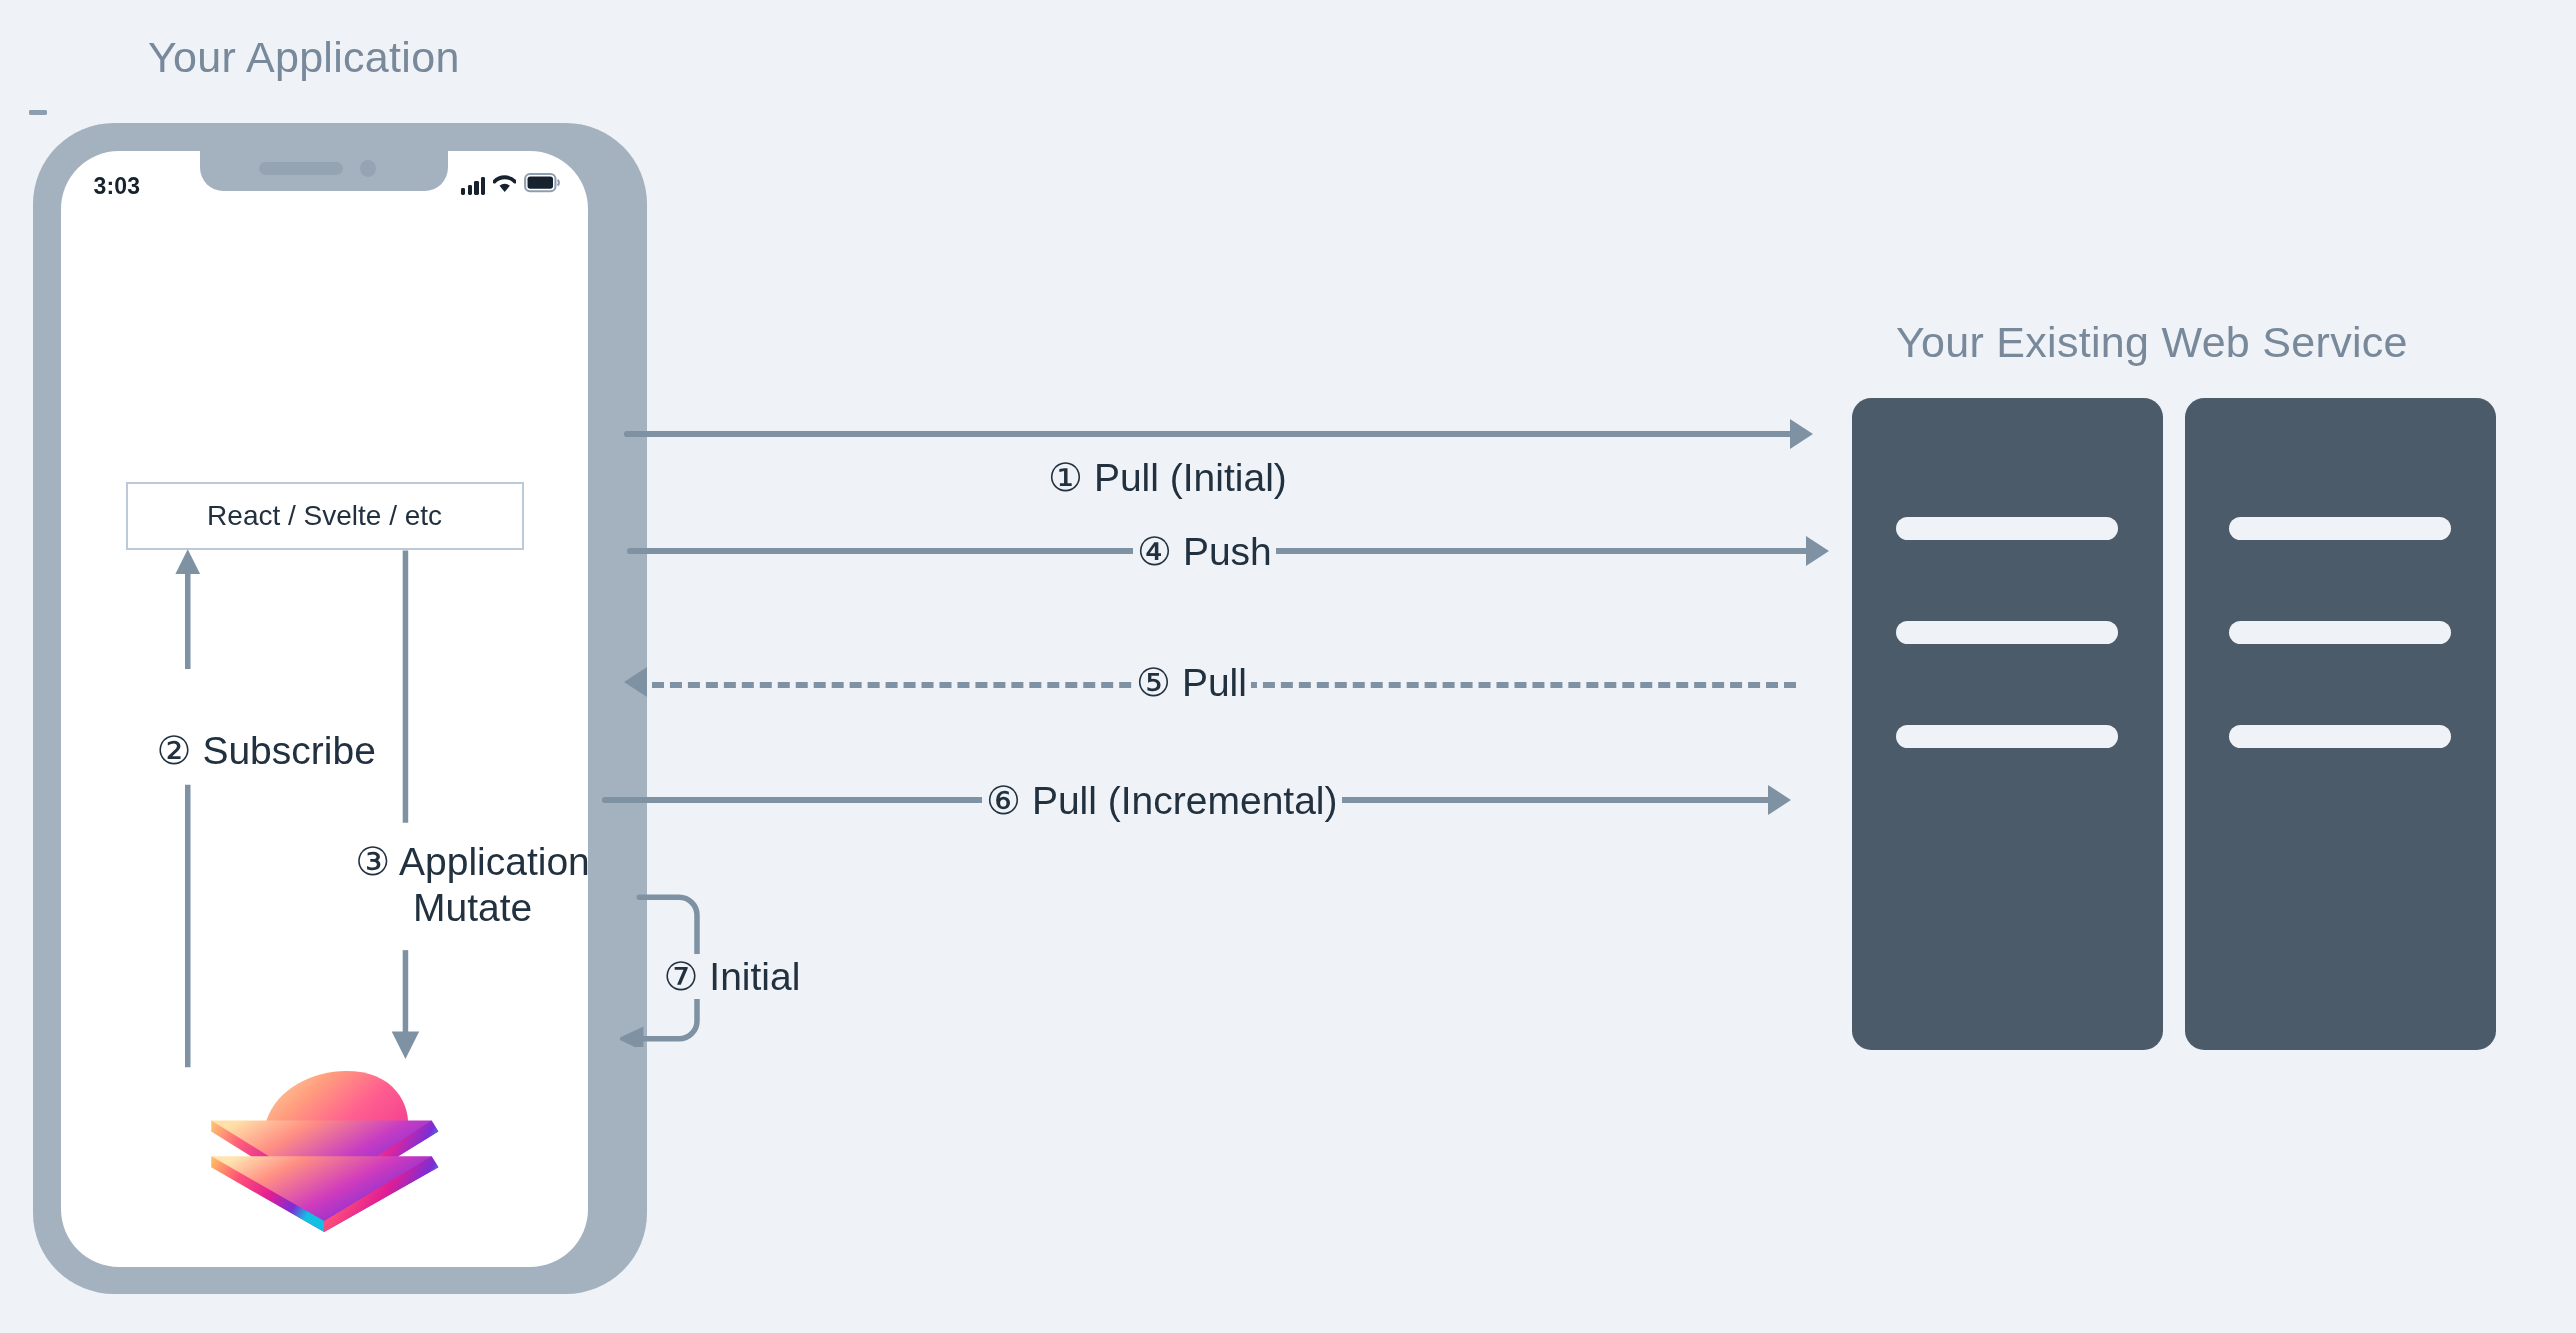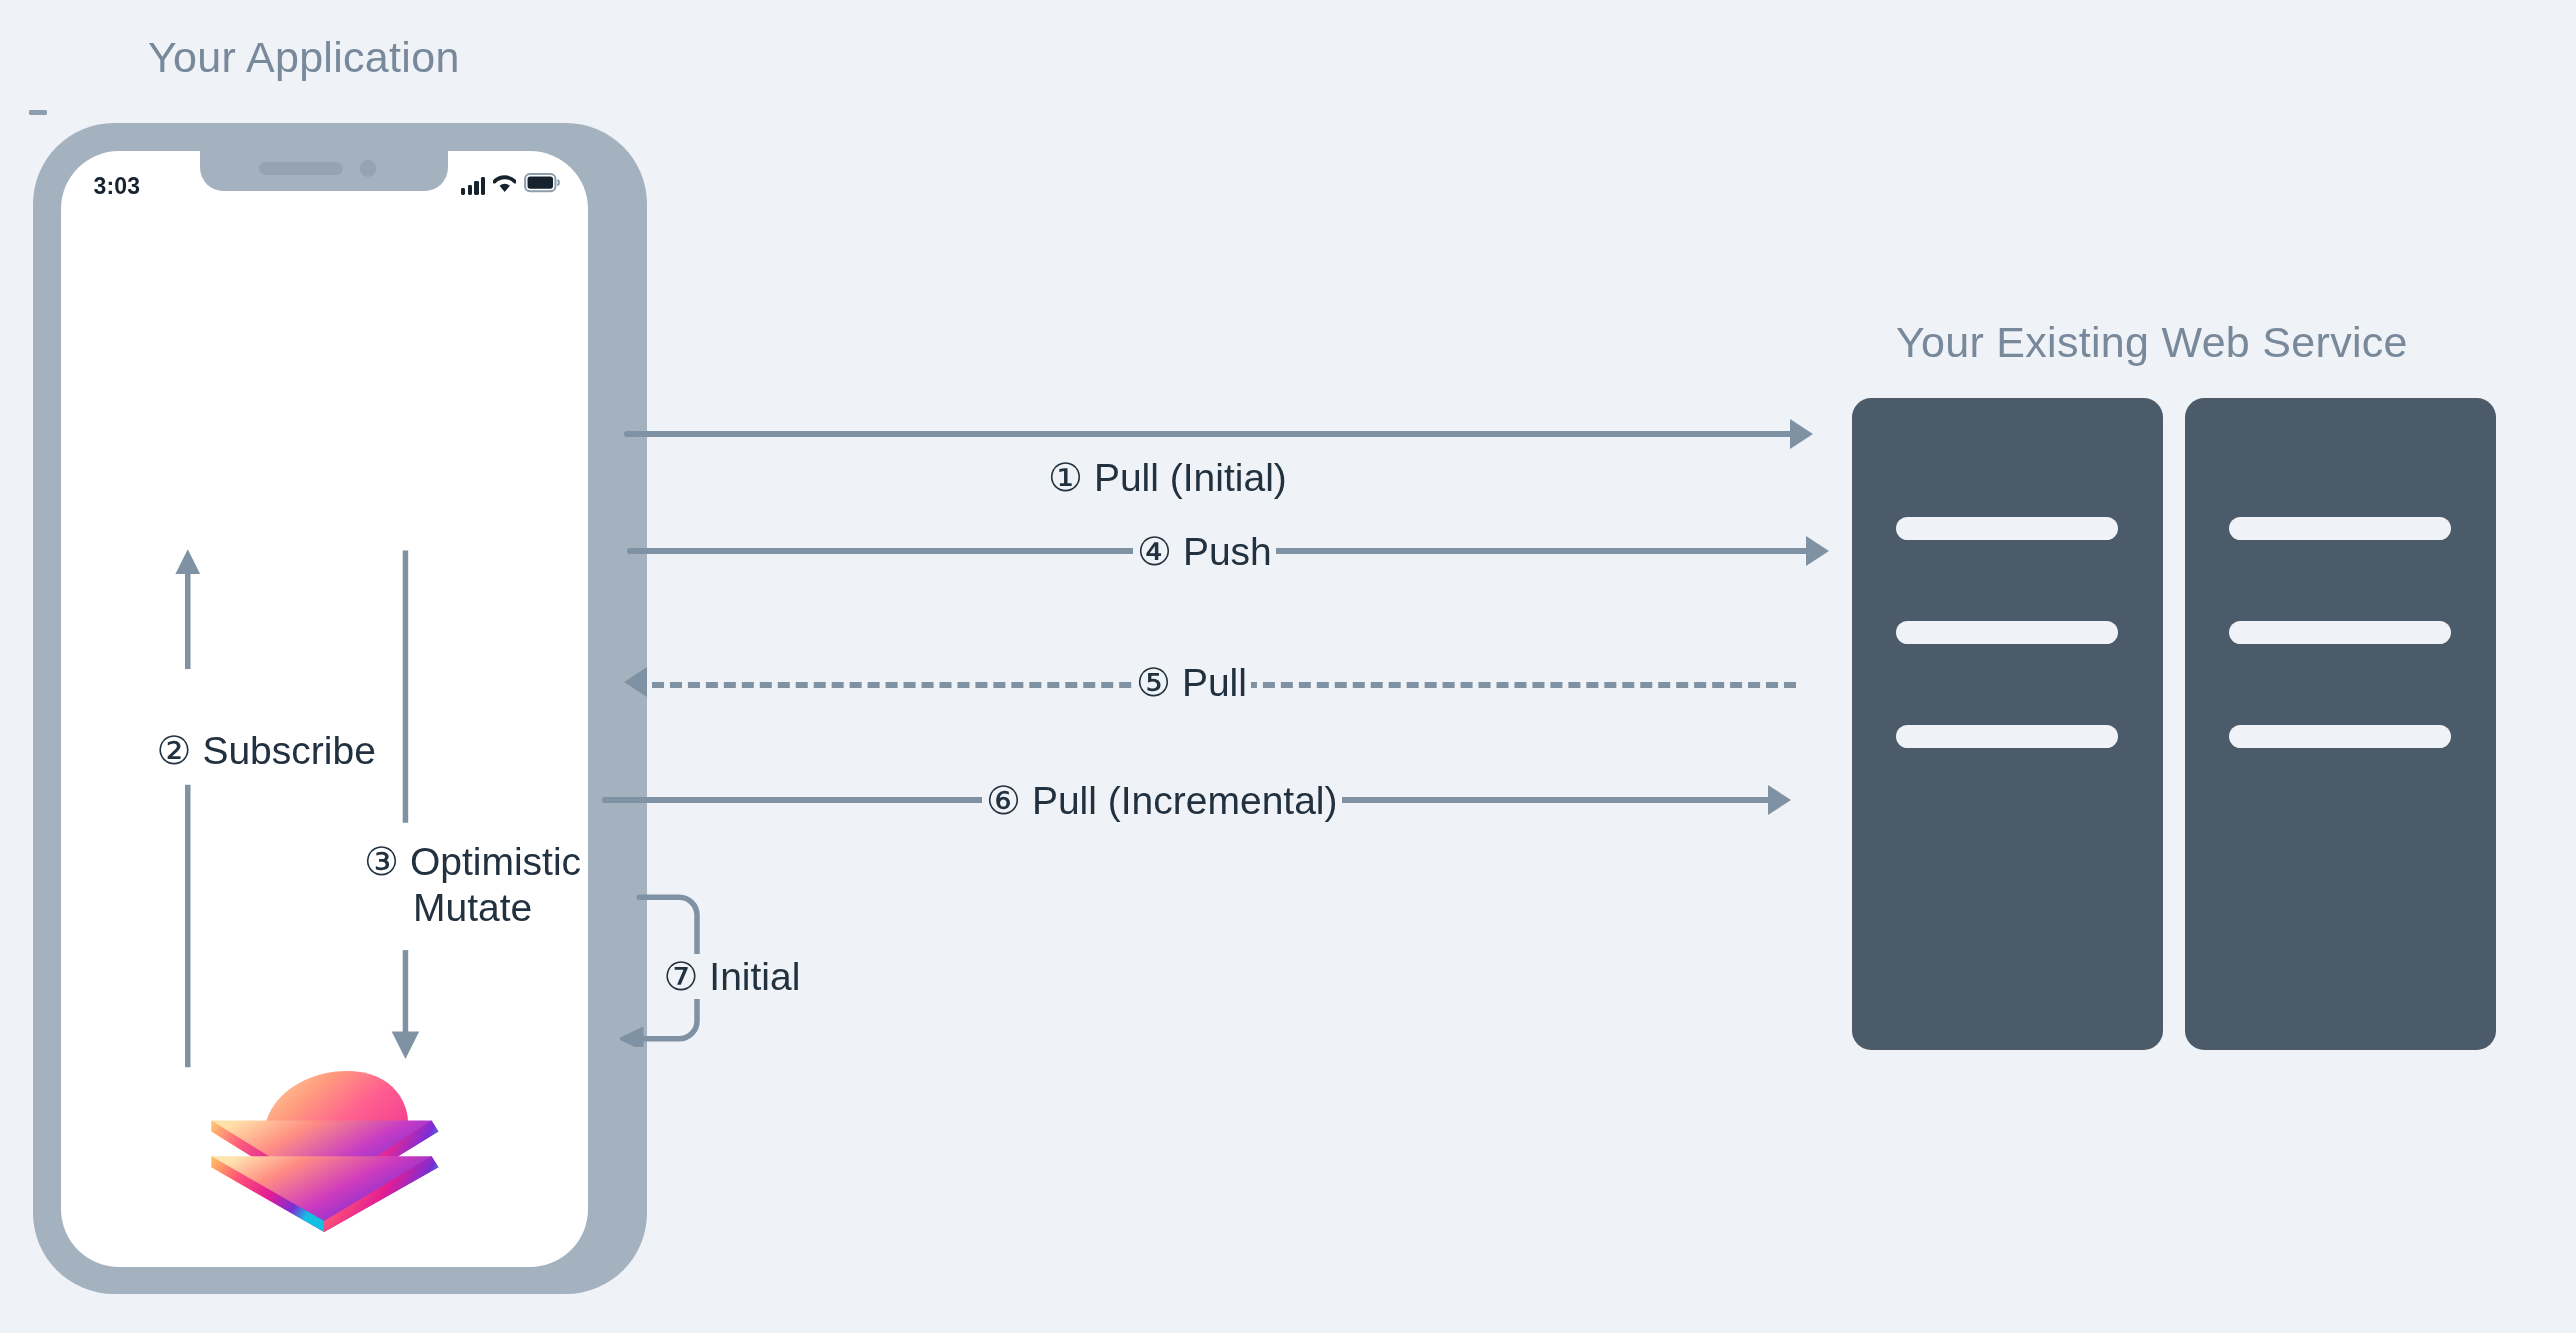--- a/index.html
+++ b/index.html
@@ -275,6 +275,9 @@
         </span>
       </div>
 
+      <div id="fw-box">
+        <span id="fw-box-label">React / Svelte / etc</span>
+      </div>
 
       <svg style="position:absolute; left:0; top:0; width:527px; height:1116px; pointer-events:none;" viewBox="0 0 765 1620" width="527" height="1116">
 

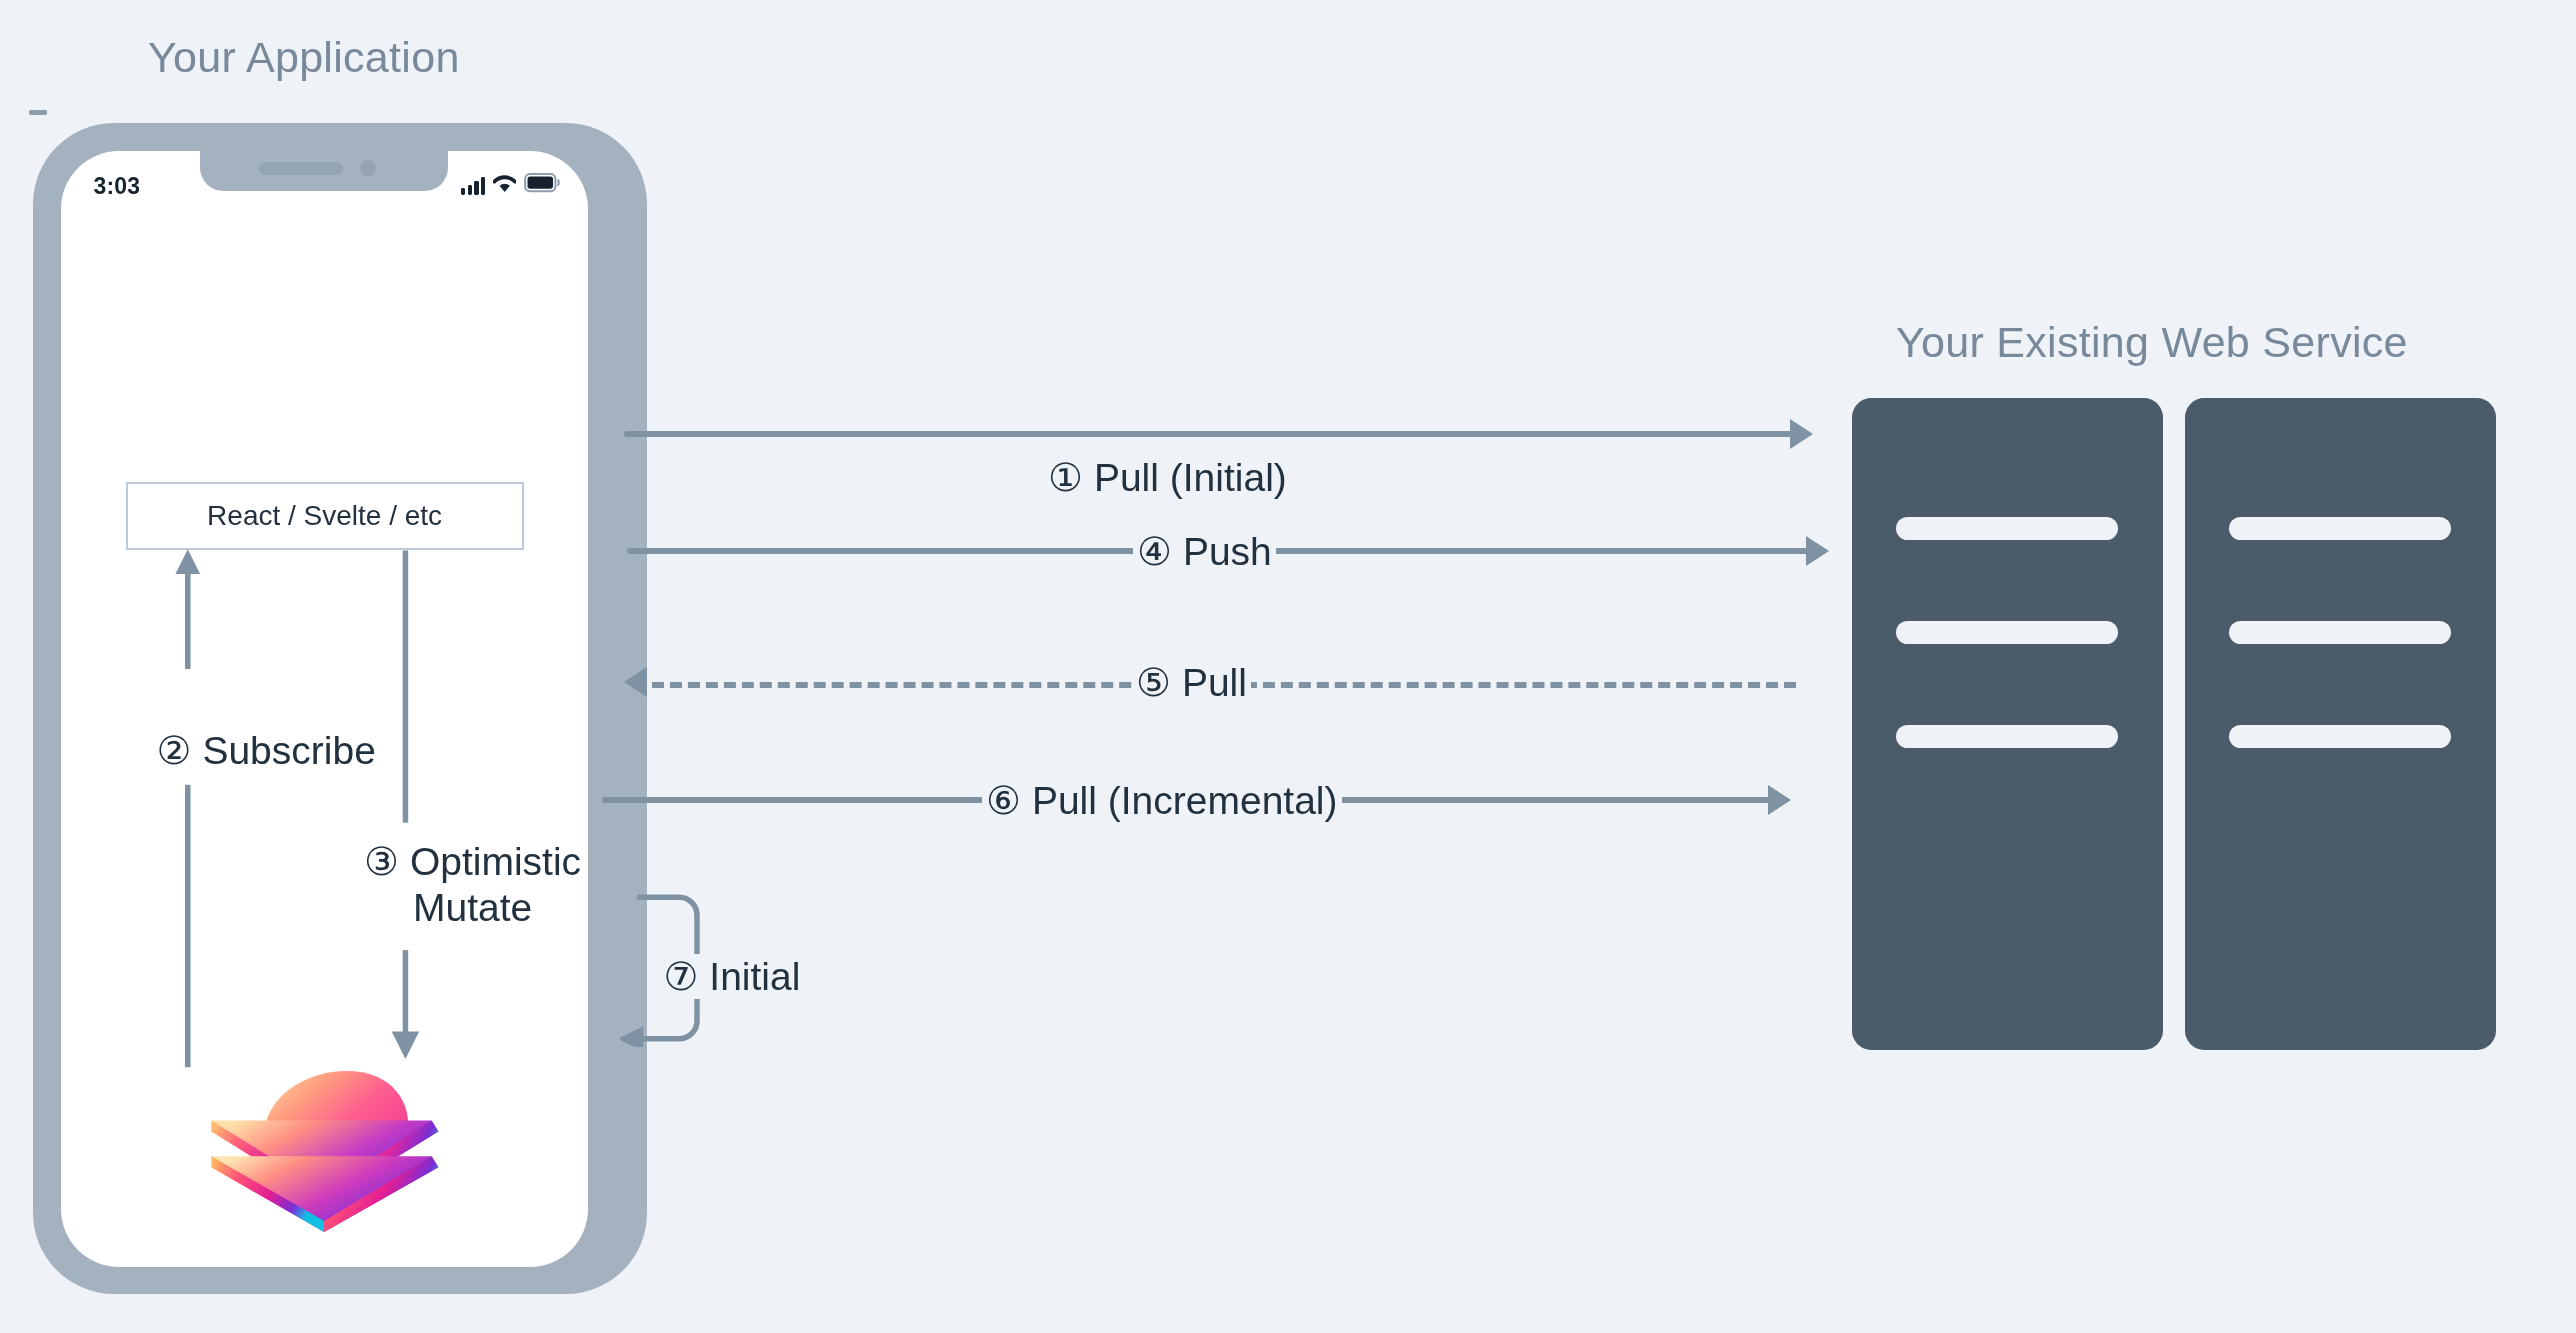--- a/index.html
+++ b/index.html
@@ -295,7 +295,7 @@
 
       <div class="label-dark" id="lbl-subscribe">② Subscribe</div>
 
-      <div class="label-dark" id="lbl-mutate">③ Optimistic Mutate</div>
+      <div class="label-dark" id="lbl-mutate">③ Application Mutate</div>
 
       <div id="logo-wrap">
         <svg width="296" height="172" viewBox="0 0 430 250">

